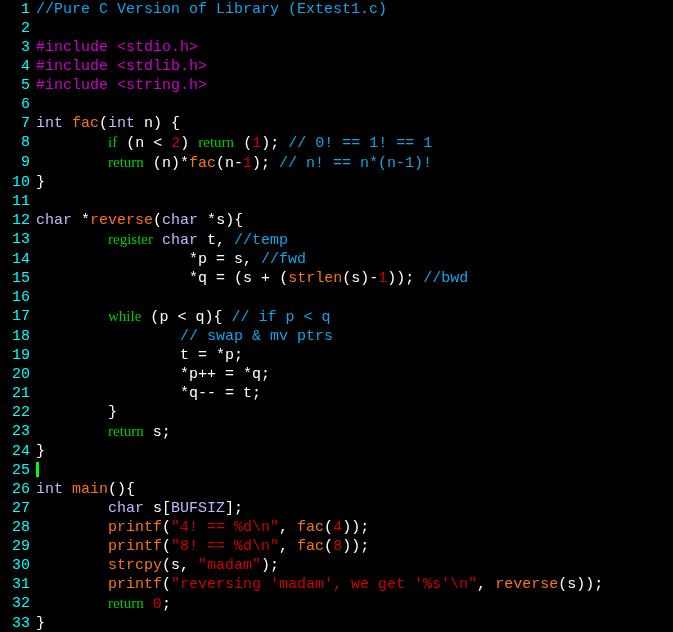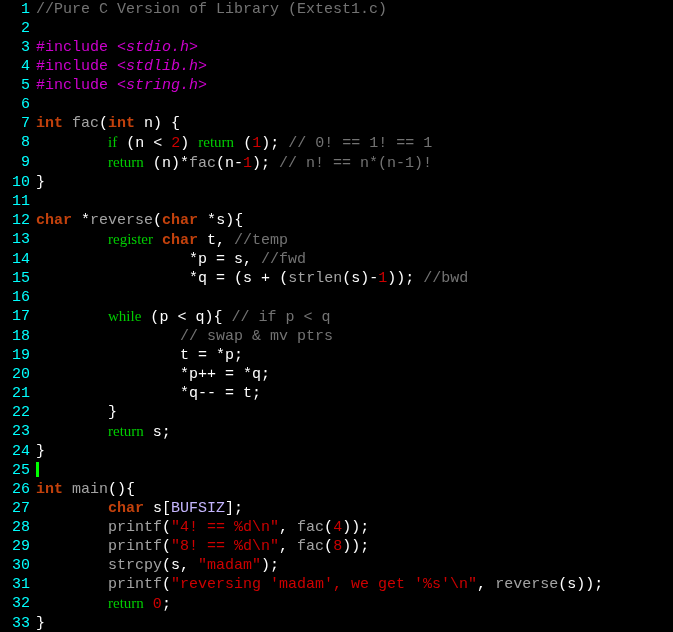--- a/index.html
+++ b/index.html
@@ -32,7 +32,7 @@
   .code {
     display: inline-block;
   }
-  .comment { color: #737373; }
+  .comment { color: #0ea5e9; }
   .keyword  { color: #00cd00; font-family: Liberation Serif, serif; }
   .preproc  { color: #cd00cd; margin-top: 20px; }
   .incfile  { color: #cd00cd; font-style: italic; }

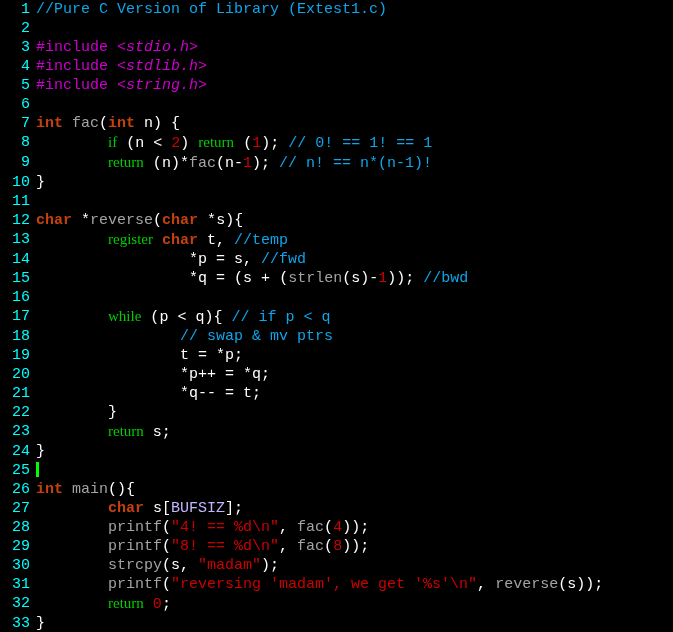--- a/index.html
+++ b/index.html
@@ -35,7 +35,7 @@
   .comment { color: #0ea5e9; }
   .keyword  { color: #00cd00; font-family: Liberation Serif, serif; }
   .preproc  { color: #cd00cd; margin-top: 20px; }
-  .incfile  { color: #cd00cd; font-style: italic; }
+  .incfile  { color: #cd00cd; }
   .type     { color: #c2410c; font-weight: bold; }
   .ident    { color: #ffffff; }
   .func     { color: #a3a3a3; }

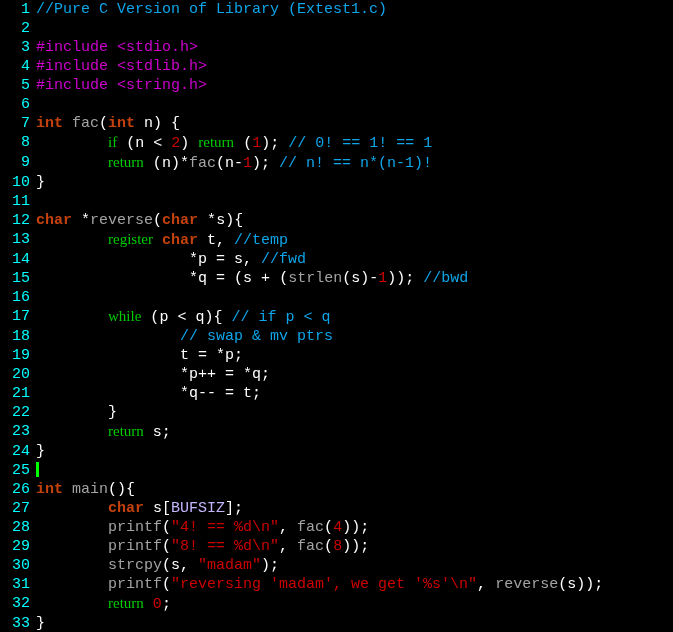--- a/index.html
+++ b/index.html
@@ -36,7 +36,7 @@
   .keyword  { color: #00cd00; font-family: Liberation Serif, serif; }
   .preproc  { color: #cd00cd; margin-top: 20px; }
   .incfile  { color: #cd00cd; }
-  .type     { color: #c2410c; font-weight: bold; }
+  .type     { color: #c4b5fd; }
   .ident    { color: #ffffff; }
   .func     { color: #a3a3a3; }
   .paren    { color: #ffffff; }

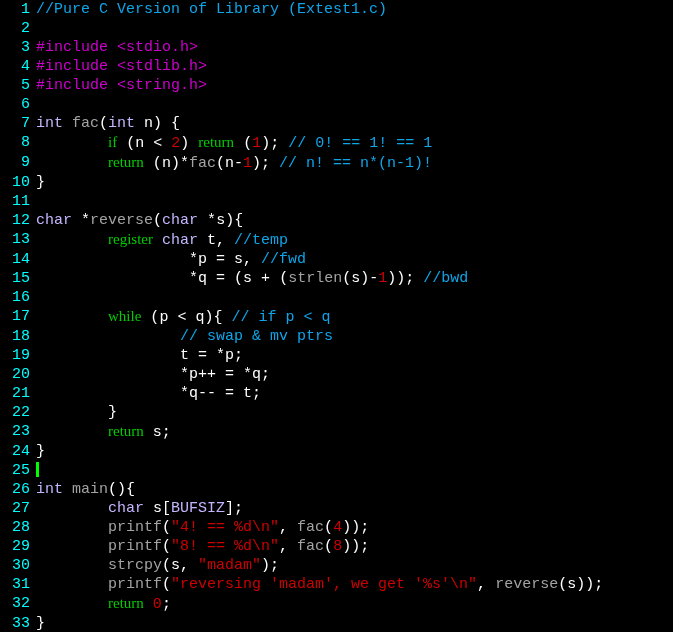--- a/index.html
+++ b/index.html
@@ -38,7 +38,7 @@
   .incfile  { color: #cd00cd; }
   .type     { color: #c4b5fd; }
   .ident    { color: #ffffff; }
-  .func     { color: #a3a3a3; }
+  .func     { color: #f97316; }
   .paren    { color: #ffffff; }
   .op       { color: #ffffff; }
   .num      { color: #cd0000; }

